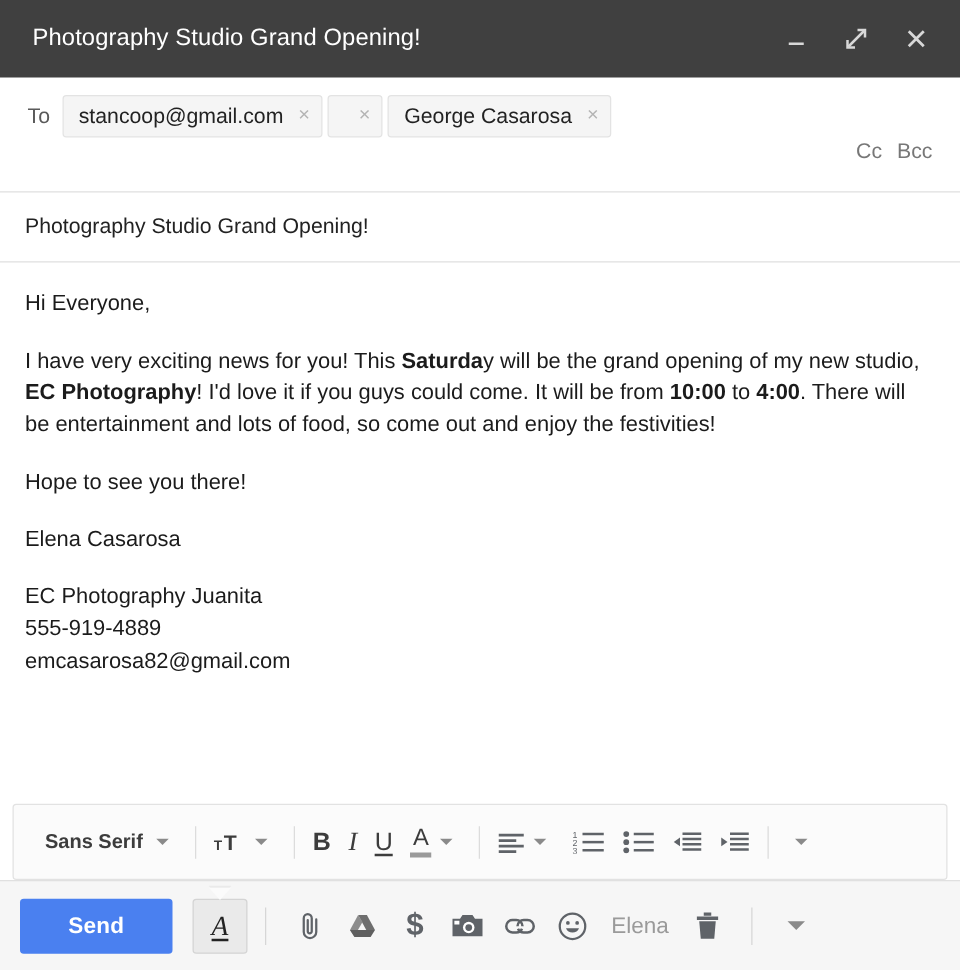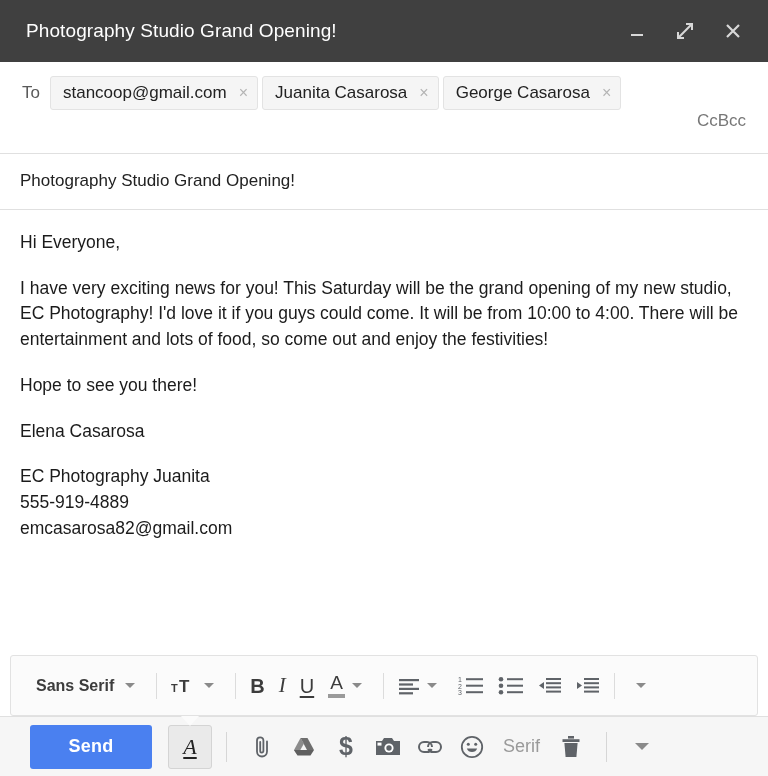--- a/index.html
+++ b/index.html
@@ -350,7 +350,6 @@
         <span class="chip-remove">×</span>
       </div>
       <div class="chip">
-        <span class="chip-label">Juanita Casarosa</span>
         <span class="chip-remove">×</span>
       </div>
       <div class="chip">

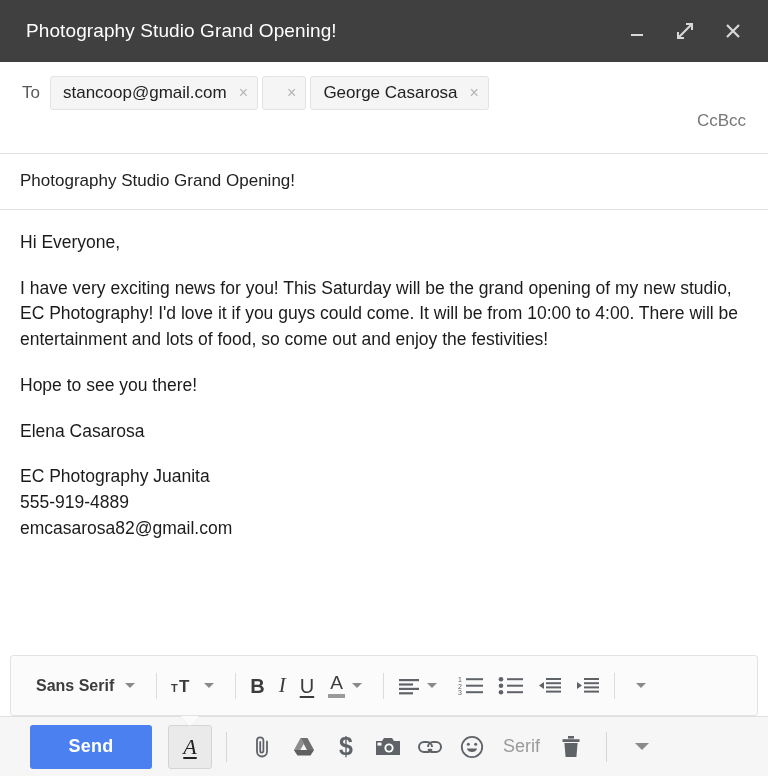--- a/index.html
+++ b/index.html
@@ -113,7 +113,7 @@
   .ccbcc {
     flex: none;
     display: flex;
-    gap: 0;
+    gap: 12px;
     align-self: flex-end;
     padding-bottom: 8px;
     padding-right: 4px;

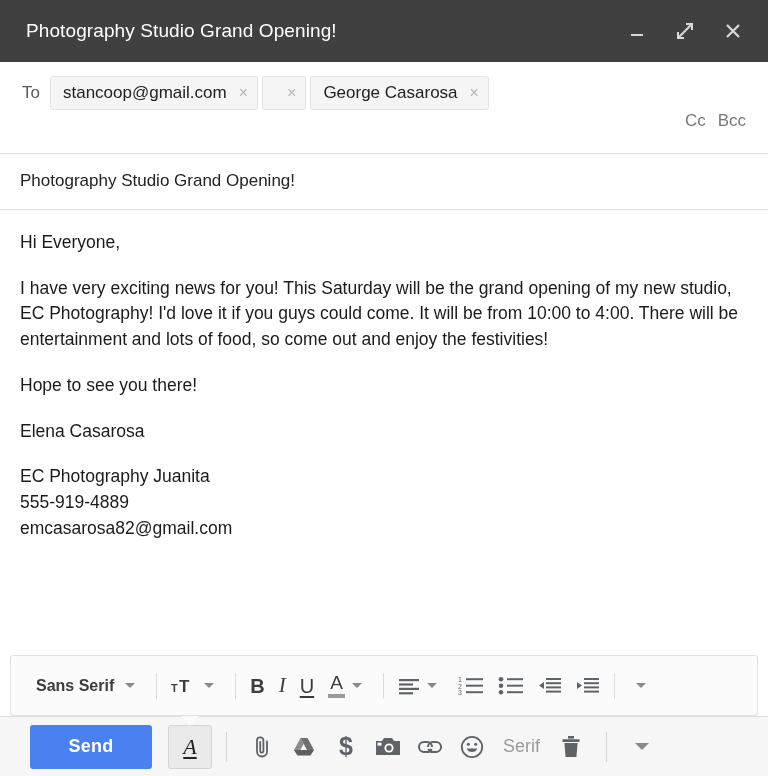--- a/index.html
+++ b/index.html
@@ -150,7 +150,7 @@
   .body-area p { margin: 0 0 20px 0; }
   .body-area p:last-child { margin-bottom: 0; }
   .sig-line { margin: 0; }
-  .bold { font-weight: normal; }
+  .bold { font-weight: bold; }
 
   
   .format-toolbar {

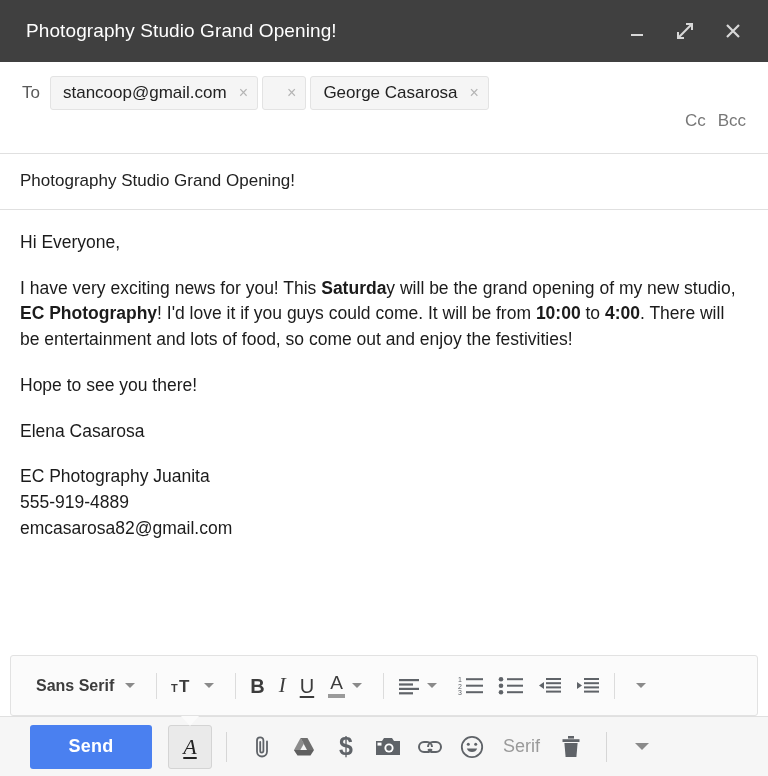--- a/index.html
+++ b/index.html
@@ -221,12 +221,12 @@
   
   .action-bar {
     flex: none;
-    height: 60px;
+    height: 72px;
     background: #f6f6f6;
     border-top: 1px solid #e0e0e0;
     display: flex;
     align-items: center;
-    padding: 0 14px 0 30px;
+    padding: 0 14px 0 16px;
     box-sizing: border-box;
     position: relative;
   }

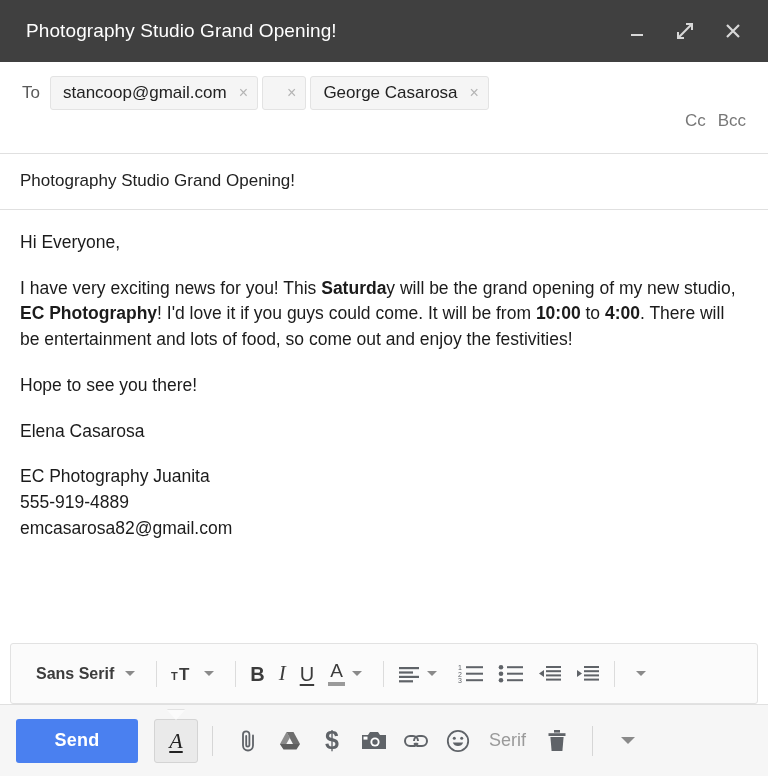--- a/index.html
+++ b/index.html
@@ -526,7 +526,7 @@
       </svg>
     </div>
 
-    <div class="saved-text">Serif</div>
+    <div class="saved-text">Elena</div>
 
     <div class="ab-icon">
       <svg width="24" height="26" viewBox="0 0 24 26" aria-hidden="true">

